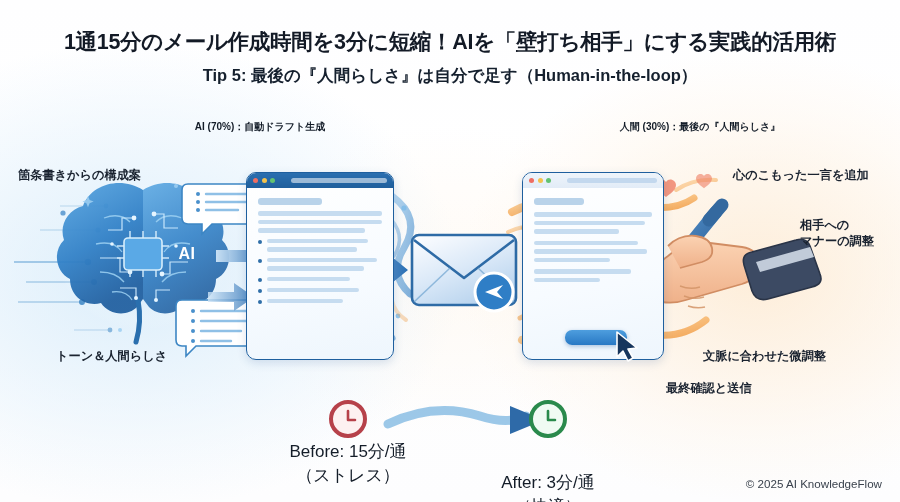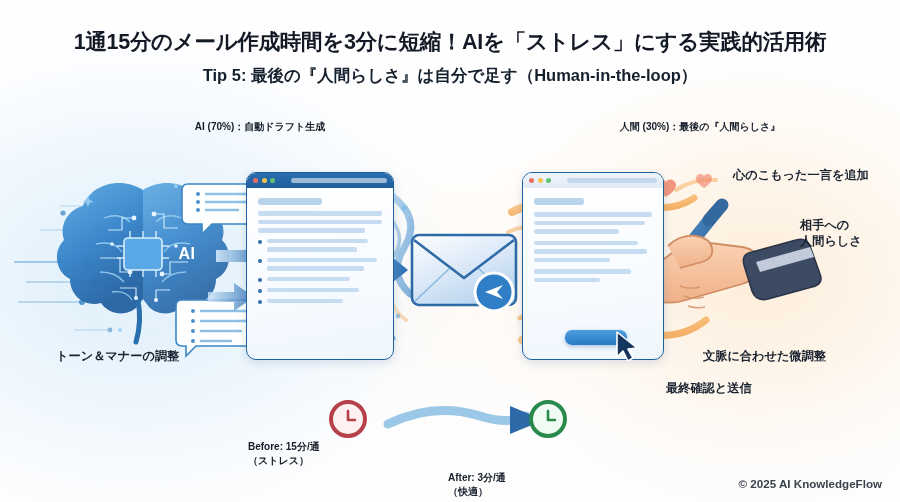--- a/index.html
+++ b/index.html
@@ -349,7 +349,7 @@
     </g>
   </svg>
 
-  <div class="title">1通15分のメール作成時間を3分に短縮！AIを「ストレス」にする実践的活用術</div>
+  <div class="title">1通15分のメール作成時間を3分に短縮！AIを「壁打ち相手」にする実践的活用術</div>
   <div class="subtitle">Tip 5: 最後の『人間らしさ』は自分で足す（Human-in-the-loop）</div>
 
   <div class="col-head left">AI (70%)：自動ドラフト生成</div>

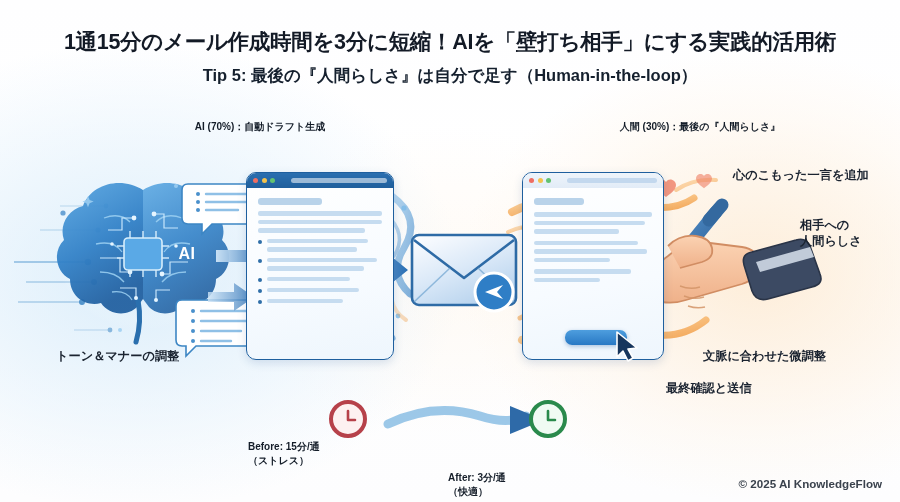--- a/index.html
+++ b/index.html
@@ -437,6 +437,7 @@
     <path d="M4 2 L4 27 L10 21 L15 31 L20 28 L15 19 L24 18 Z" fill="#17365d" stroke="#ffffff" stroke-width="1.6" stroke-linejoin="round"></path>
   </svg>
 
+  <div class="anno a1">箇条書きからの構成案</div>
   <div class="anno a2">トーン＆マナーの調整</div>
   <div class="anno a4">心のこもった一言を追加</div>
   <div class="anno a5">

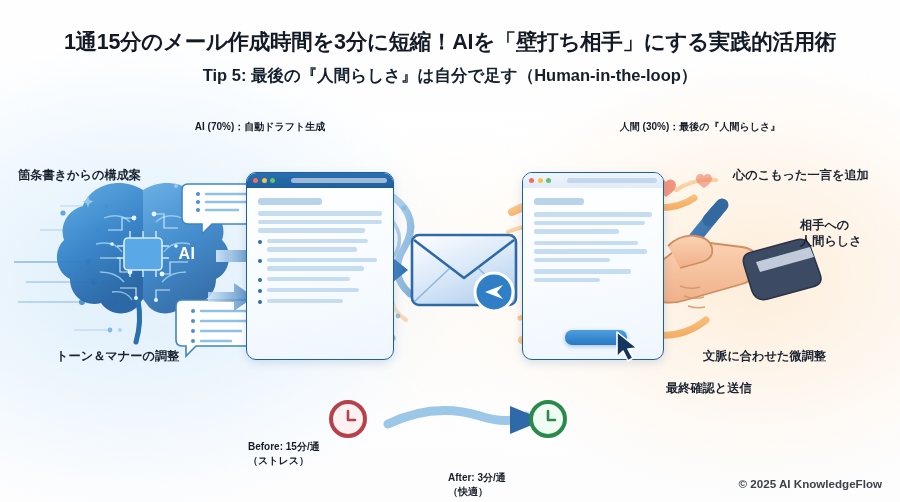--- a/index.html
+++ b/index.html
@@ -442,7 +442,7 @@
   <div class="anno a4">心のこもった一言を追加</div>
   <div class="anno a5">
     <span>相手への</span><br>
-    <span>人間らしさ</span>
+    <span>マナーの調整</span>
   </div>
   <div class="anno a6">文脈に合わせた微調整</div>
   <div class="anno a7">最終確認と送信</div>

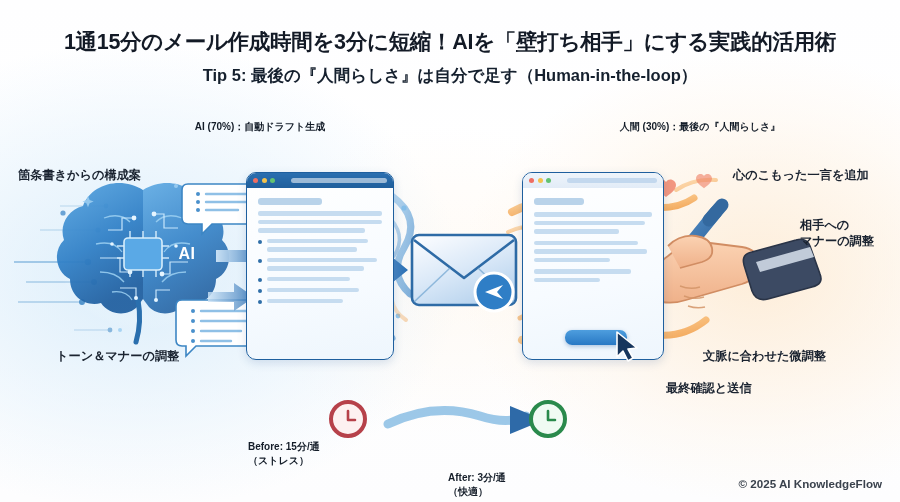--- a/index.html
+++ b/index.html
@@ -438,7 +438,7 @@
   </svg>
 
   <div class="anno a1">箇条書きからの構成案</div>
-  <div class="anno a2">トーン＆マナーの調整</div>
+  <div class="anno a2">トーン＆人間らしさ</div>
   <div class="anno a4">心のこもった一言を追加</div>
   <div class="anno a5">
     <span>相手への</span><br>

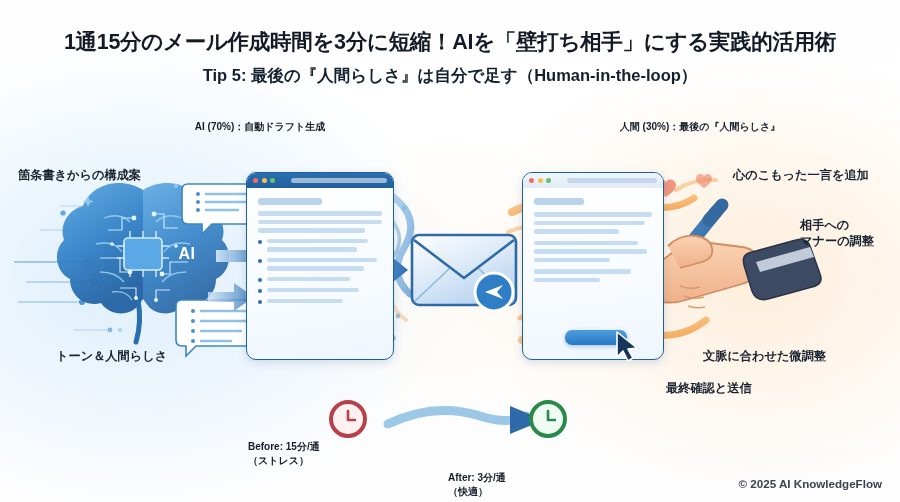--- a/index.html
+++ b/index.html
@@ -48,7 +48,7 @@
   .anno.a6 { left: 703px; top: 348px; }
   .anno.a7 { left: 666px; top: 380px; }
 
-  .metric { position: absolute; text-align: left; font-size: 10px; font-weight: 700; color: #141d29; line-height: 1.42; white-space: nowrap; }
+  .metric { position: absolute; text-align: center; font-size: 17px; font-weight: 400; color: #141d29; line-height: 1.42; white-space: nowrap; }
   .metric.before { left: 248px; top: 440px; width: 200px; }
   .metric.after  { left: 448px; top: 428px; width: 200px; margin-top: 43px; }
 

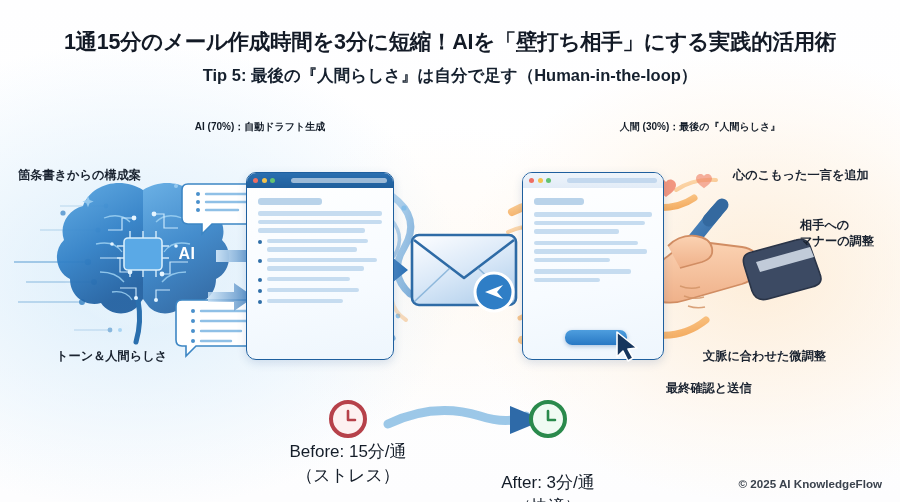--- a/index.html
+++ b/index.html
@@ -52,7 +52,7 @@
   .metric.before { left: 248px; top: 440px; width: 200px; }
   .metric.after  { left: 448px; top: 428px; width: 200px; margin-top: 43px; }
 
-  .footer { position: absolute; right: 18px; bottom: 12px; font-size: 11.6px; font-weight: 700; color: #3a424d; white-space: nowrap; }
+  .footer { position: absolute; right: 18px; bottom: 12px; font-size: 11.6px; font-weight: 400; color: #3a424d; white-space: nowrap; }
 
   
   .svg-layer { position: absolute; inset: 0; width: 900px; height: 502px; pointer-events: none; }

